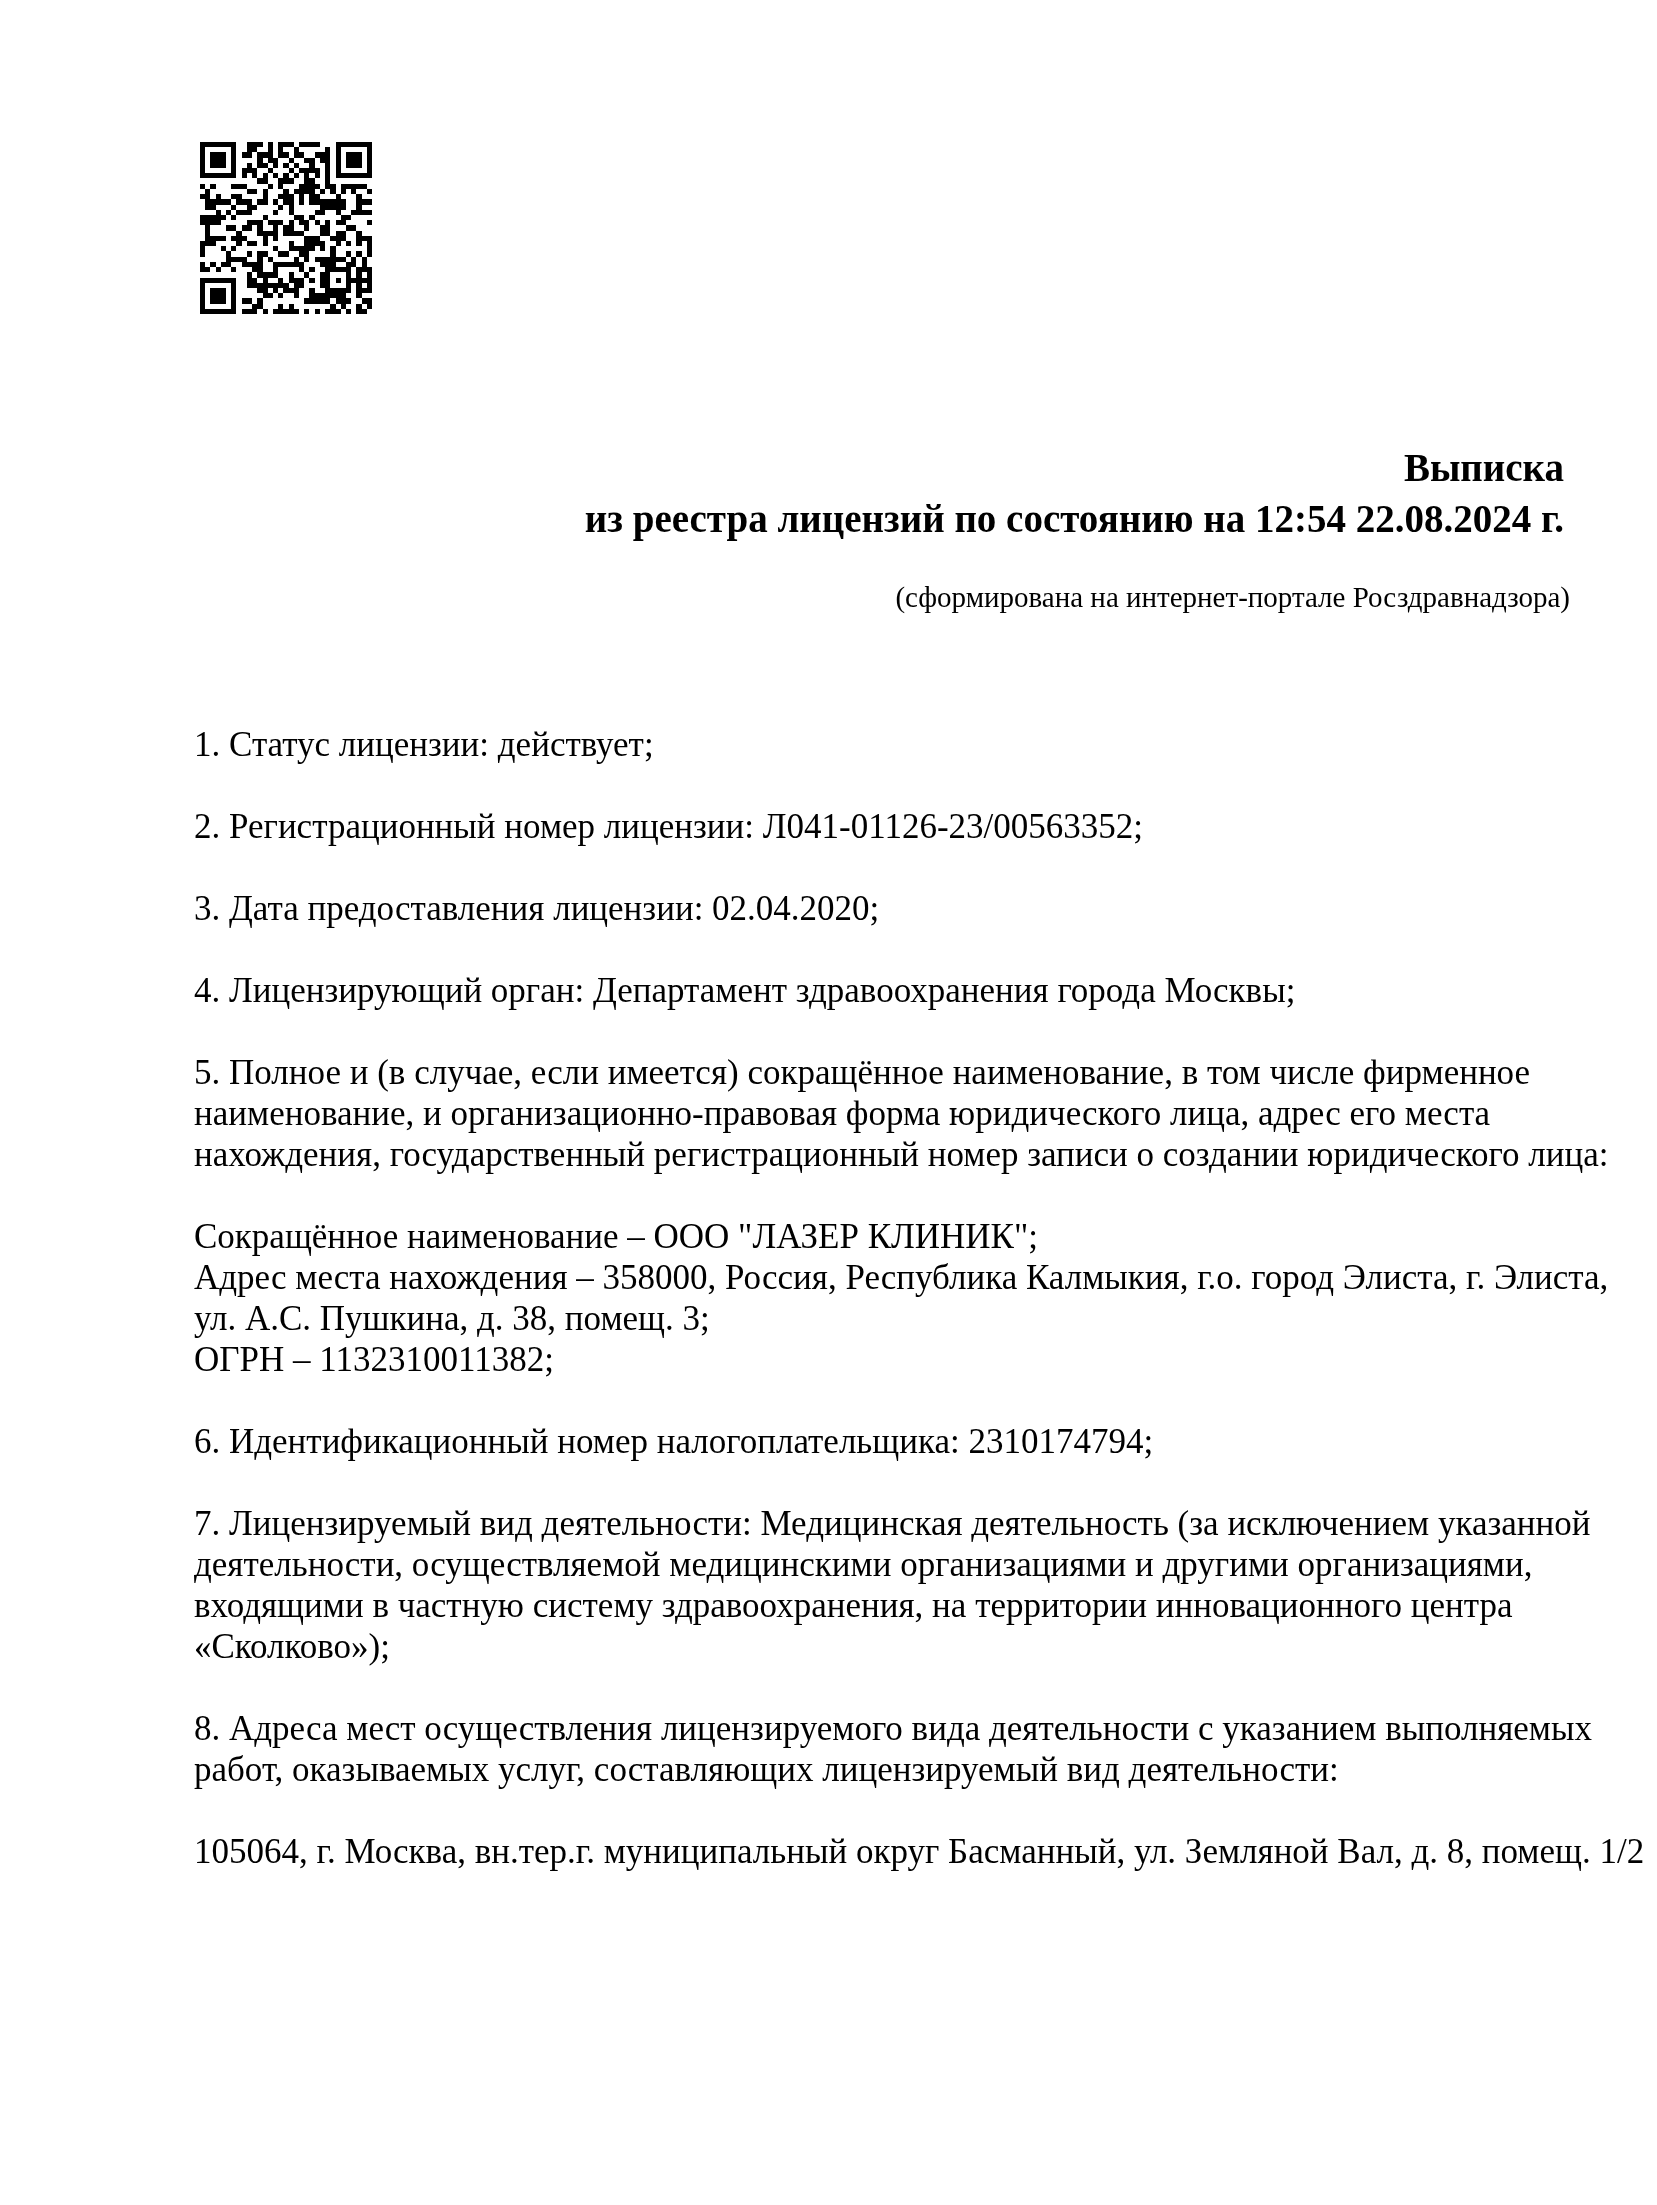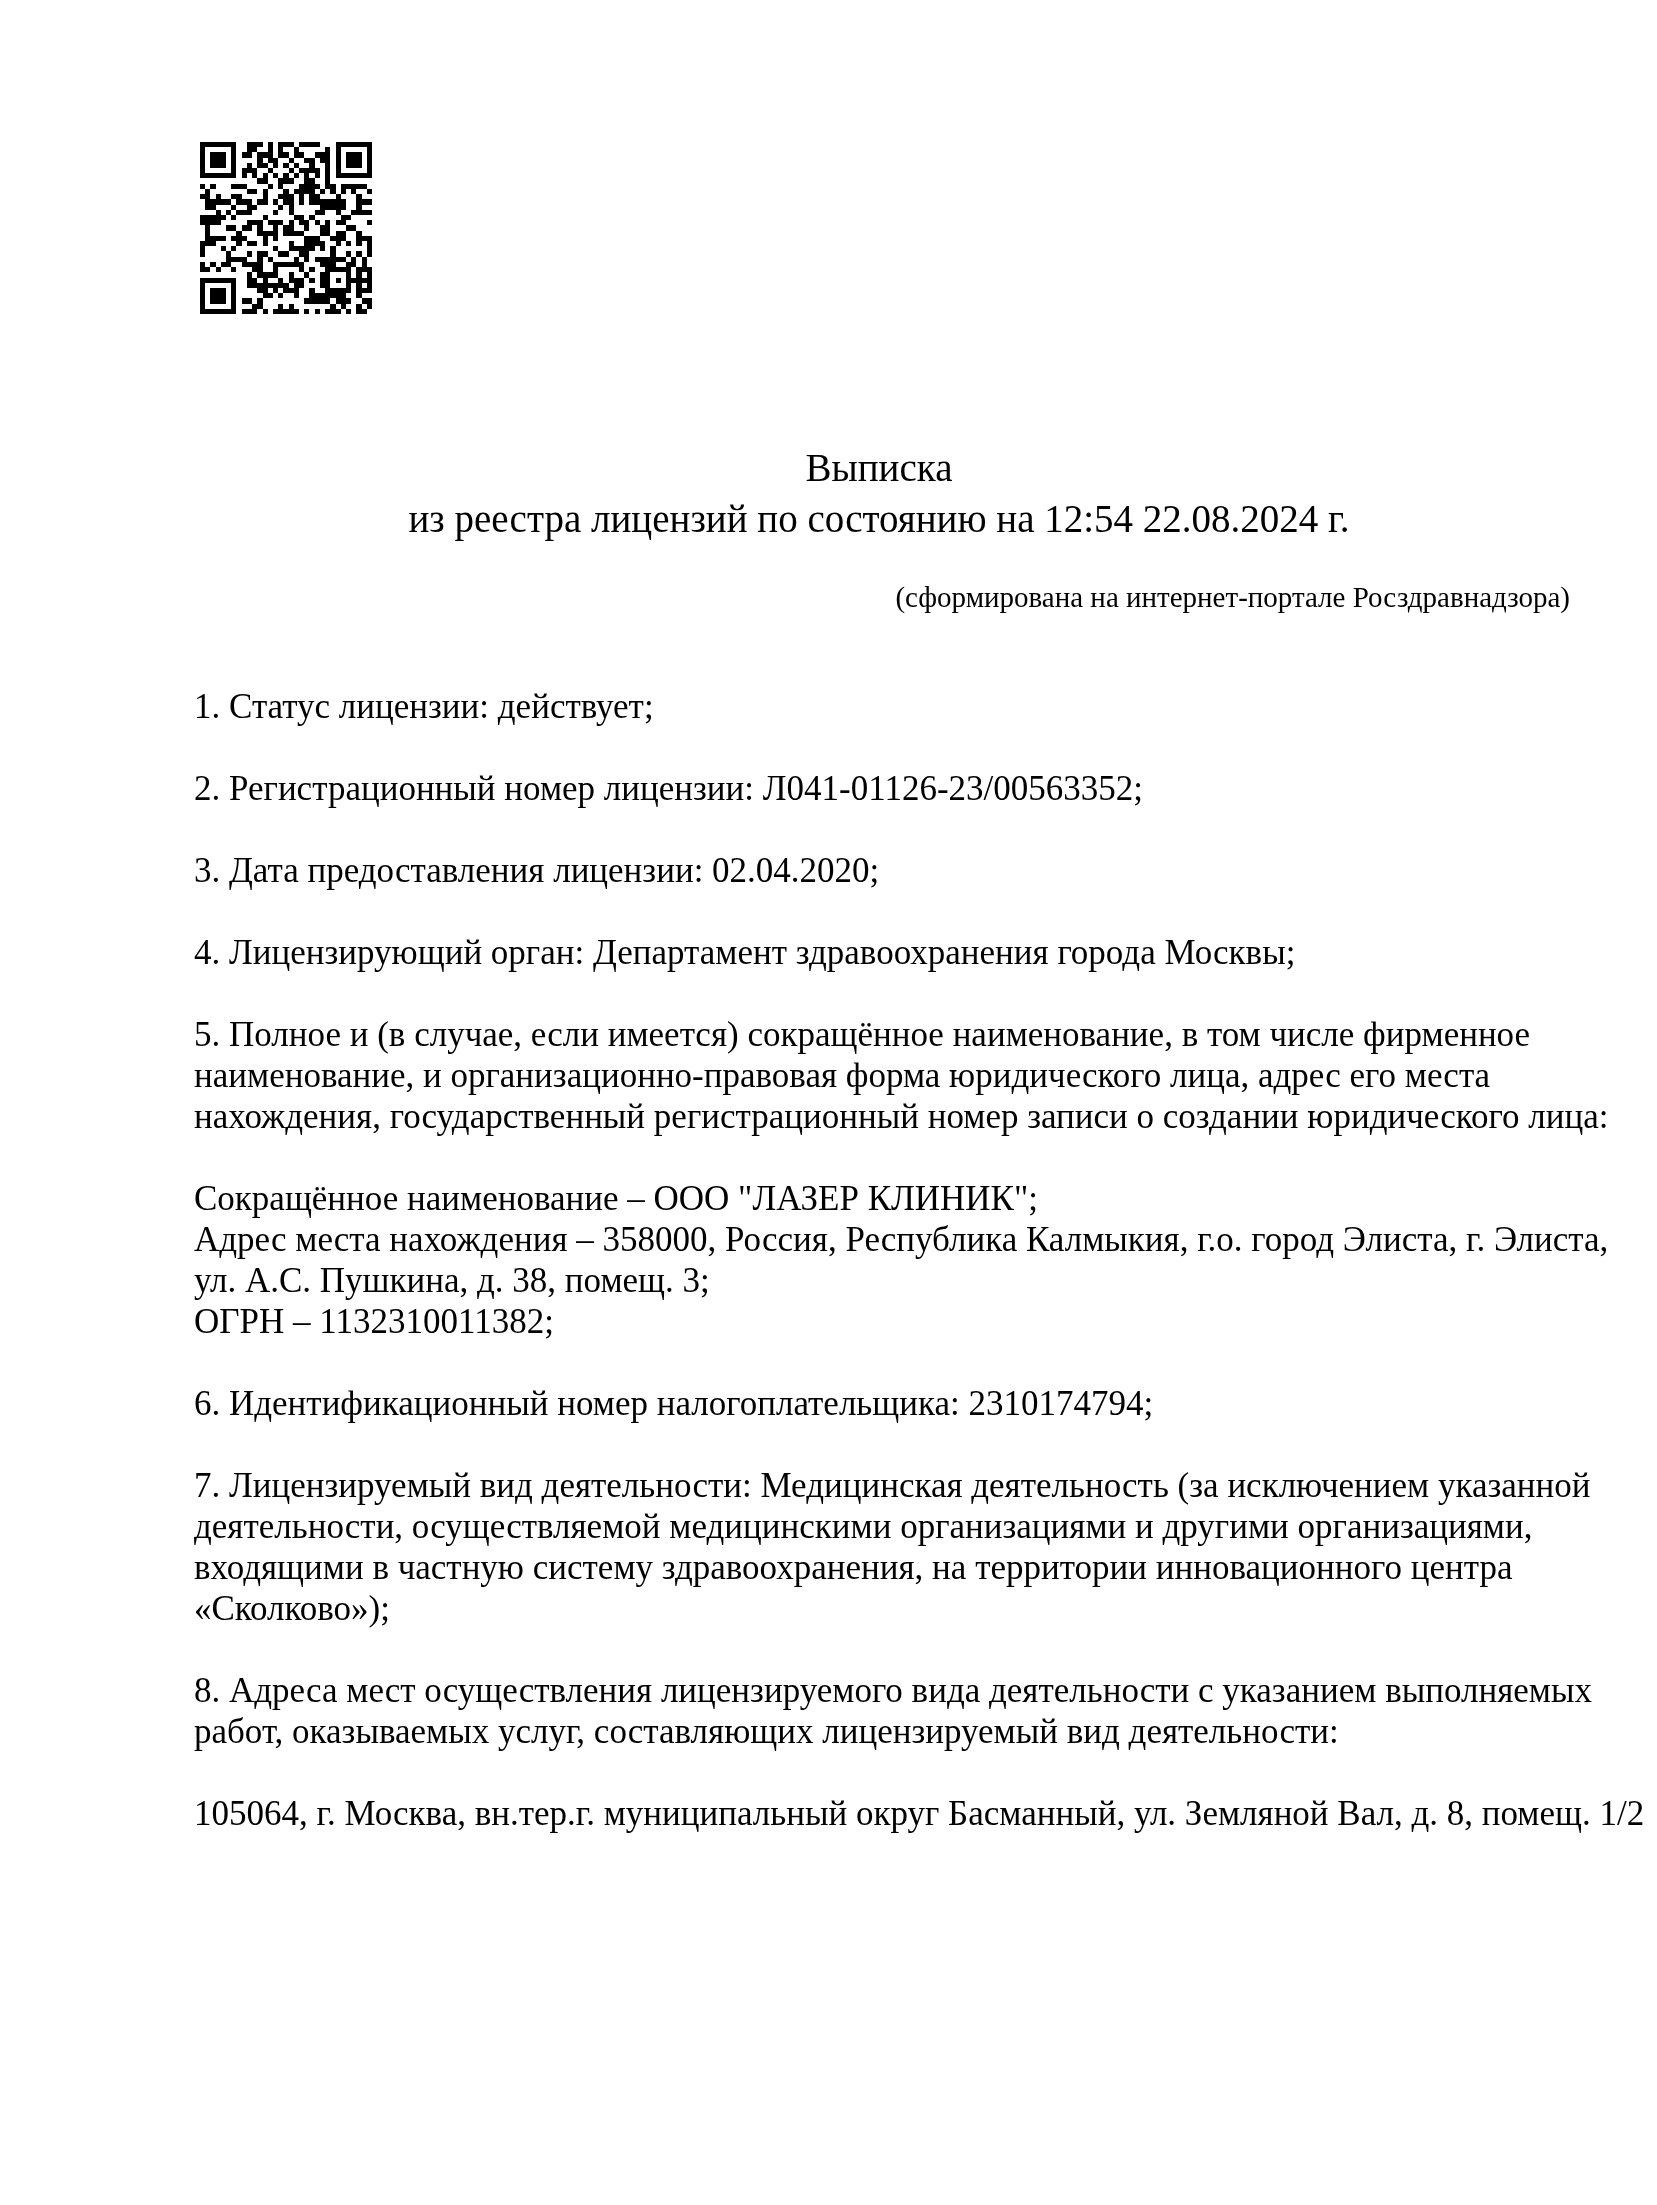--- a/index.html
+++ b/index.html
@@ -31,8 +31,8 @@
     left: 194px;
     top: 442px;
     width: 1370px;
-    text-align: center;
-    font-weight: normal;
+    text-align: right;
+    font-weight: bold;
     font-size: 39px;
     line-height: 51px;
     white-space: nowrap;

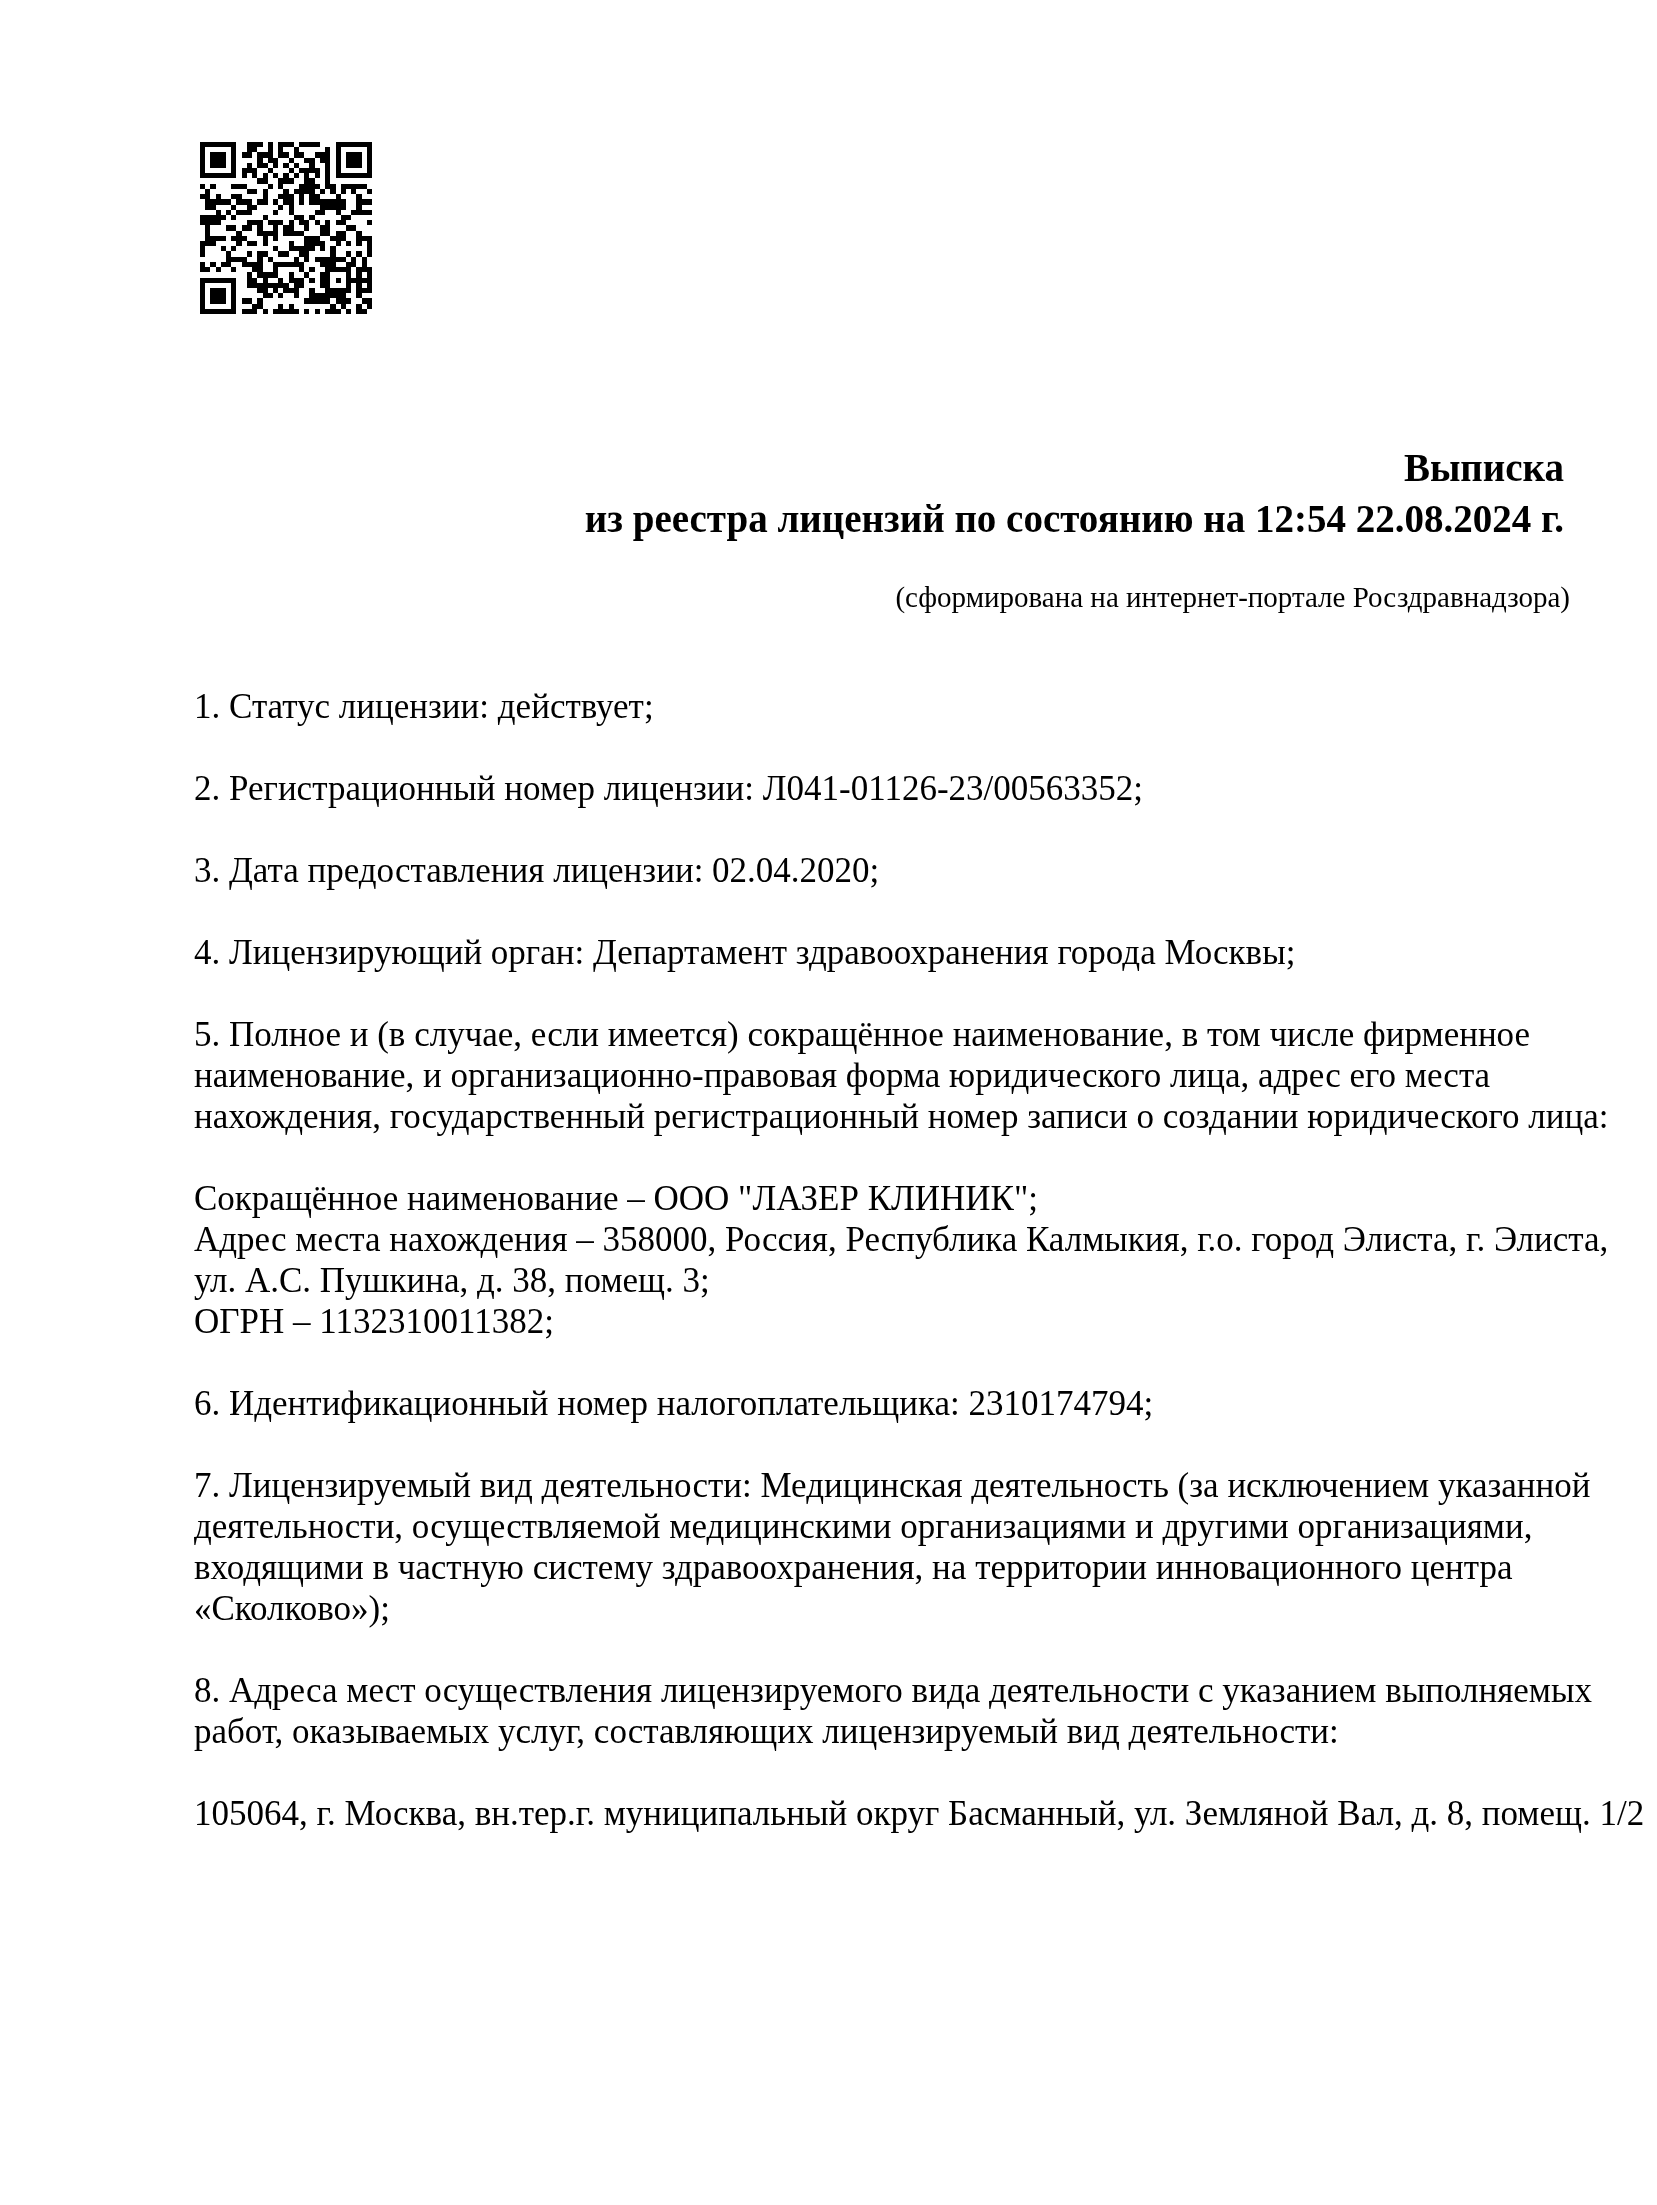--- a/index.html
+++ b/index.html
@@ -50,7 +50,7 @@
   .doc-body {
     position: absolute;
     left: 194px;
-    top: 686px;
+    top: 724px;
     width: 1370px;
     font-size: 35px;
     line-height: 41px;

